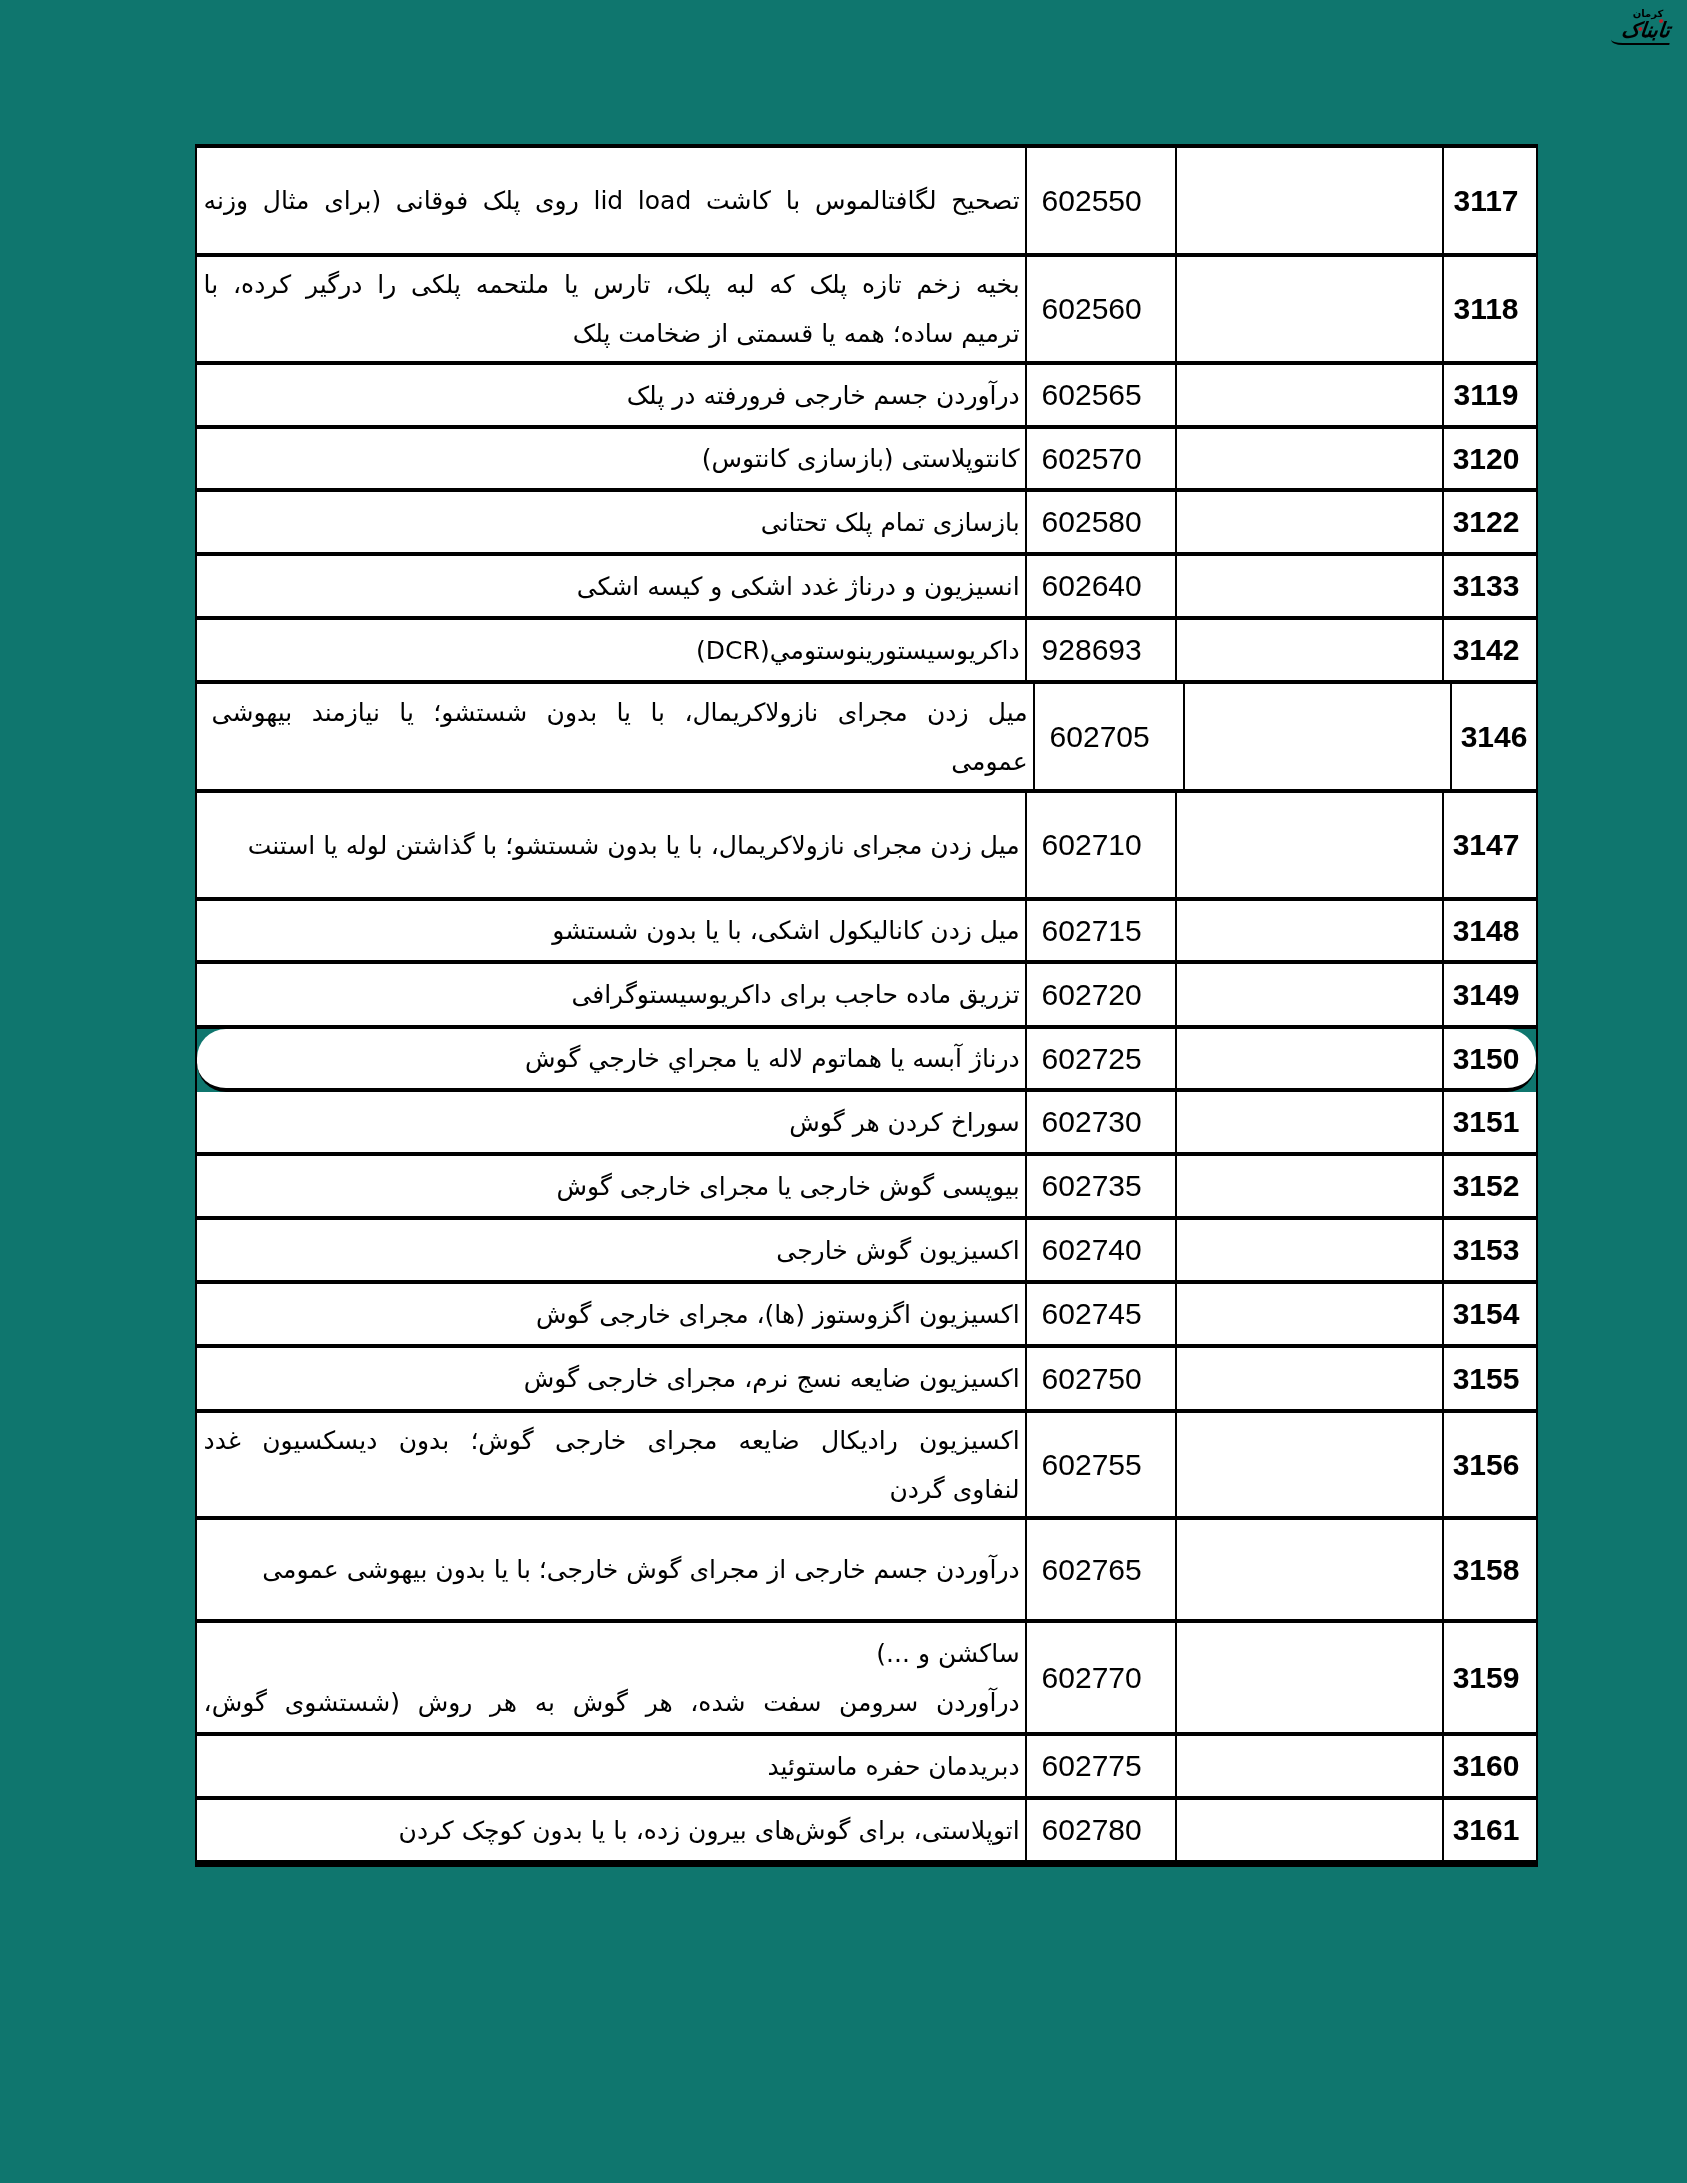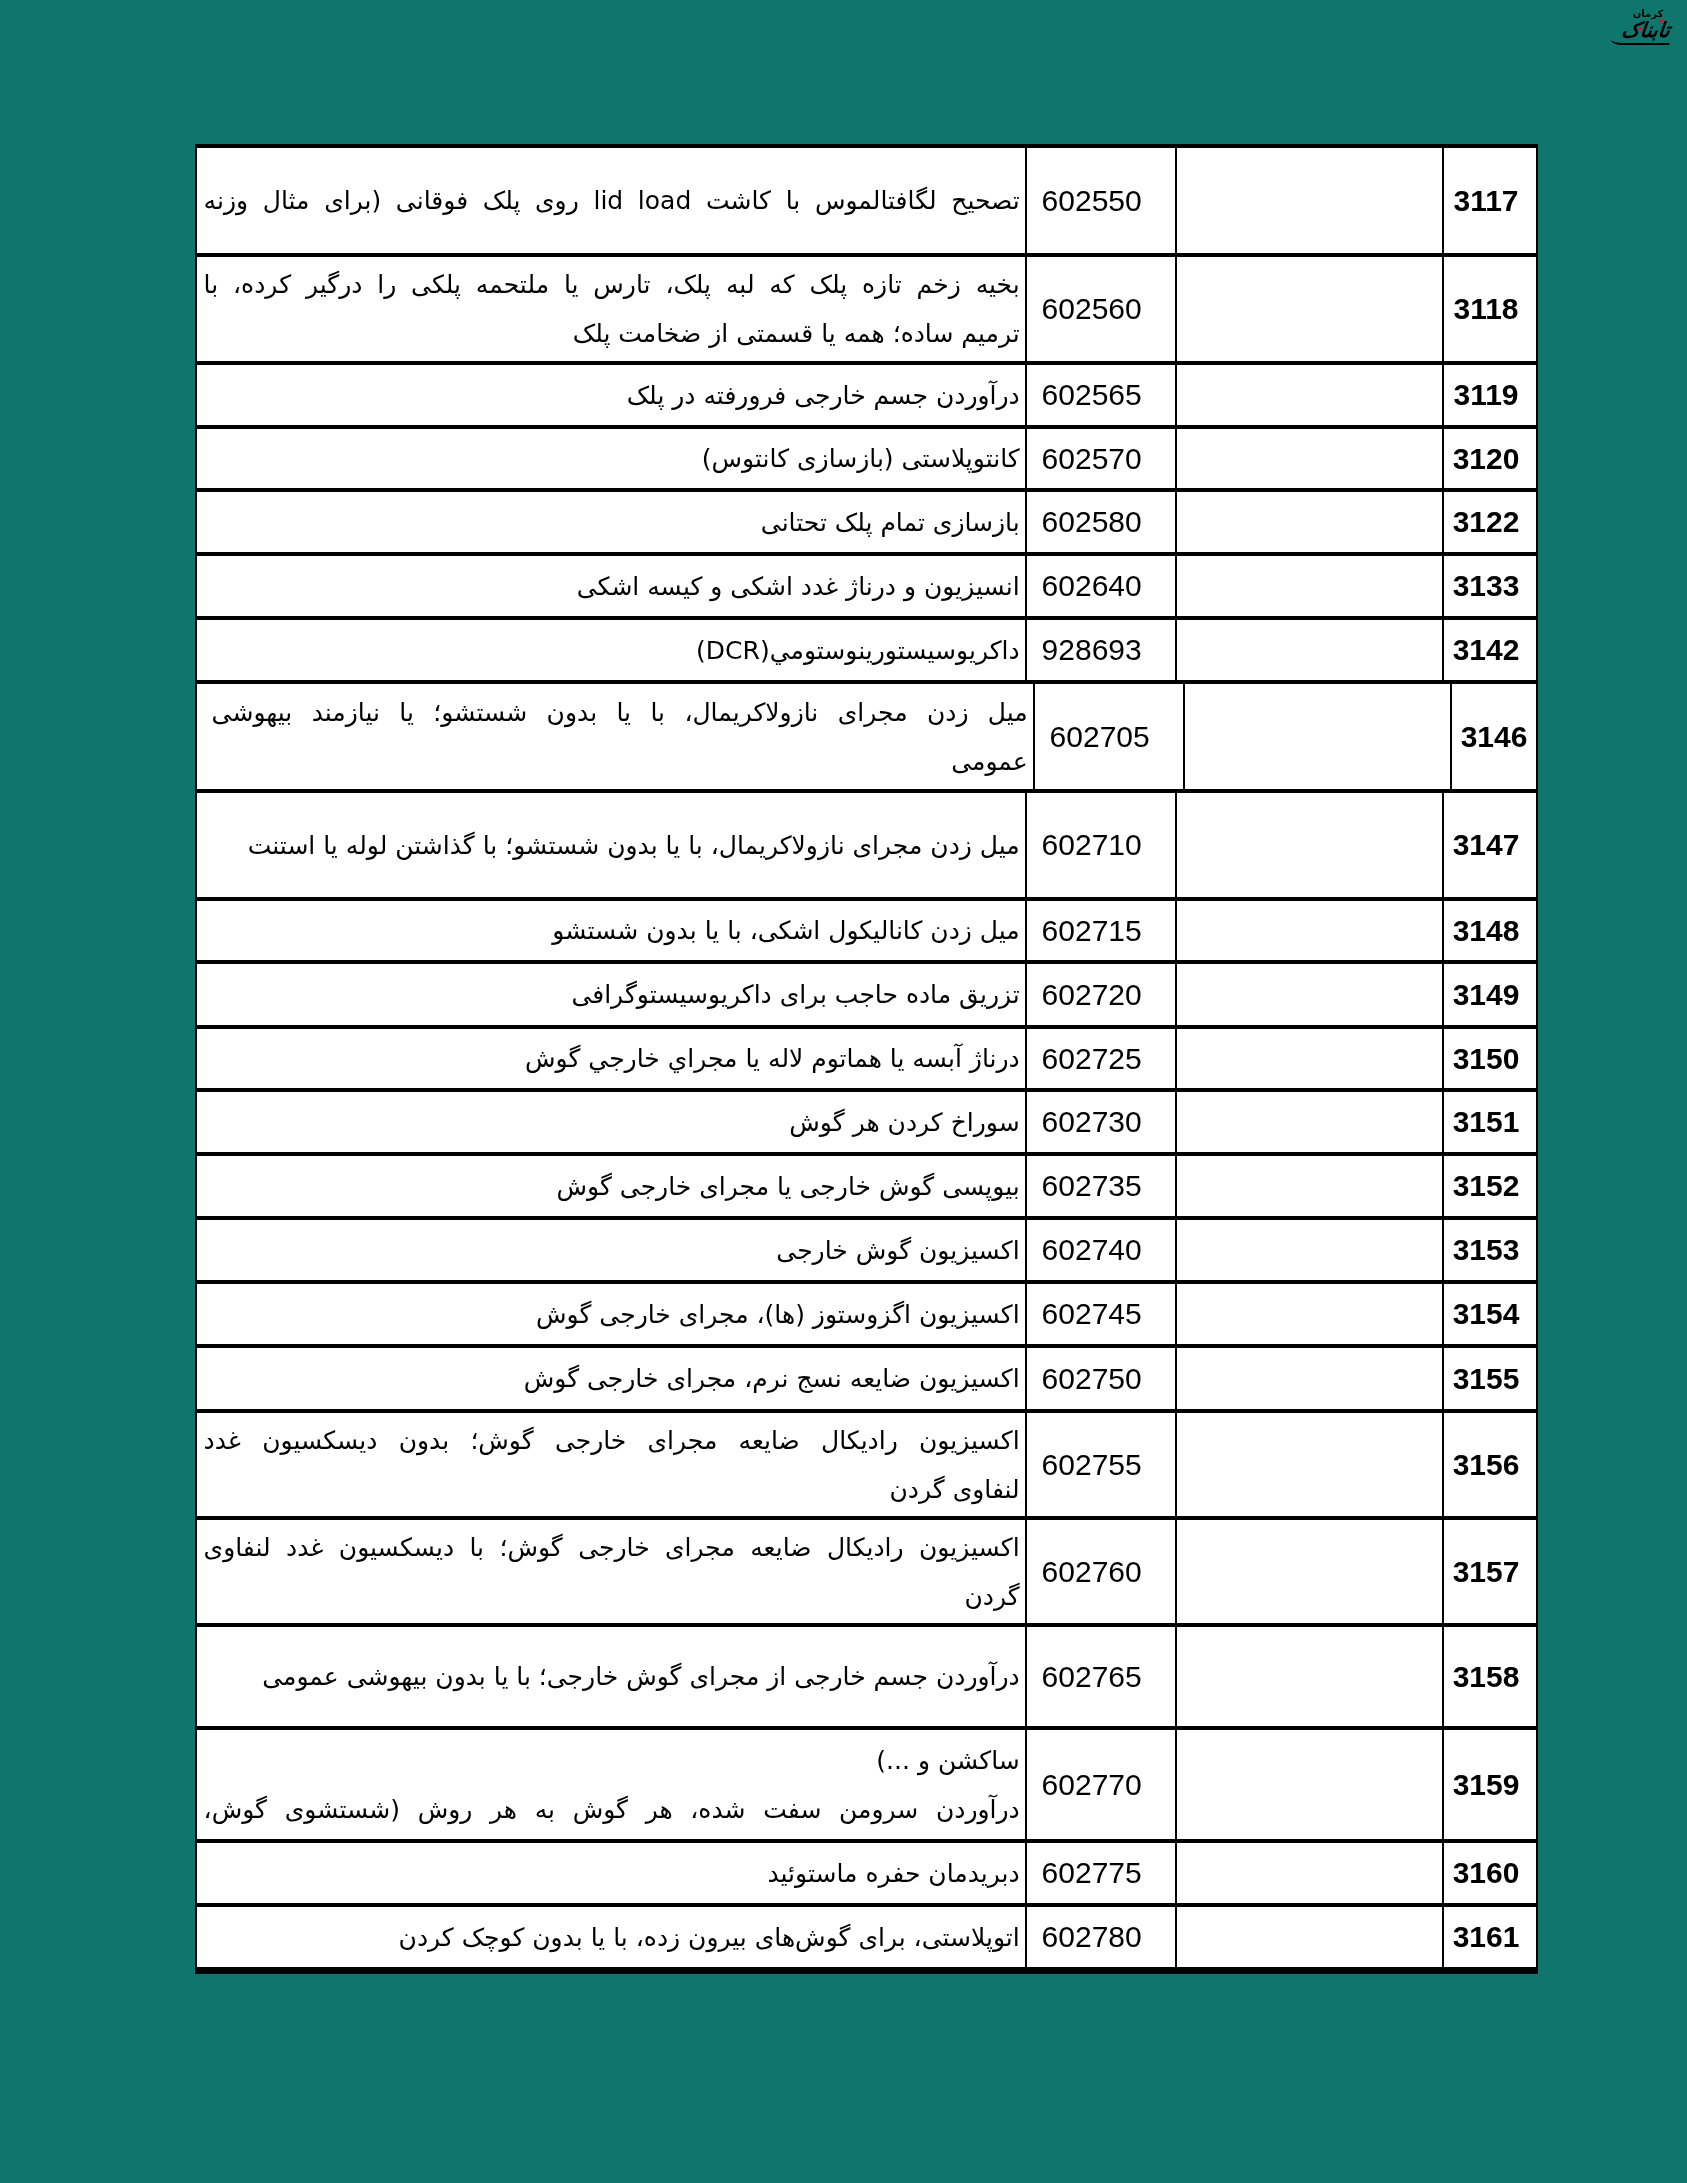--- a/index.html
+++ b/index.html
@@ -246,7 +246,7 @@
           <span>3149</span>
         </div>
       </div>
-      <div class="row" style="height: 63px;">
+      <div class="row" style="height: 63px; border-radius: 29px;">
         <div class="cell desc">
           <div class="line">درناژ آبسه یا هماتوم لاله یا مجراي خارجي گوش</div>
         </div>

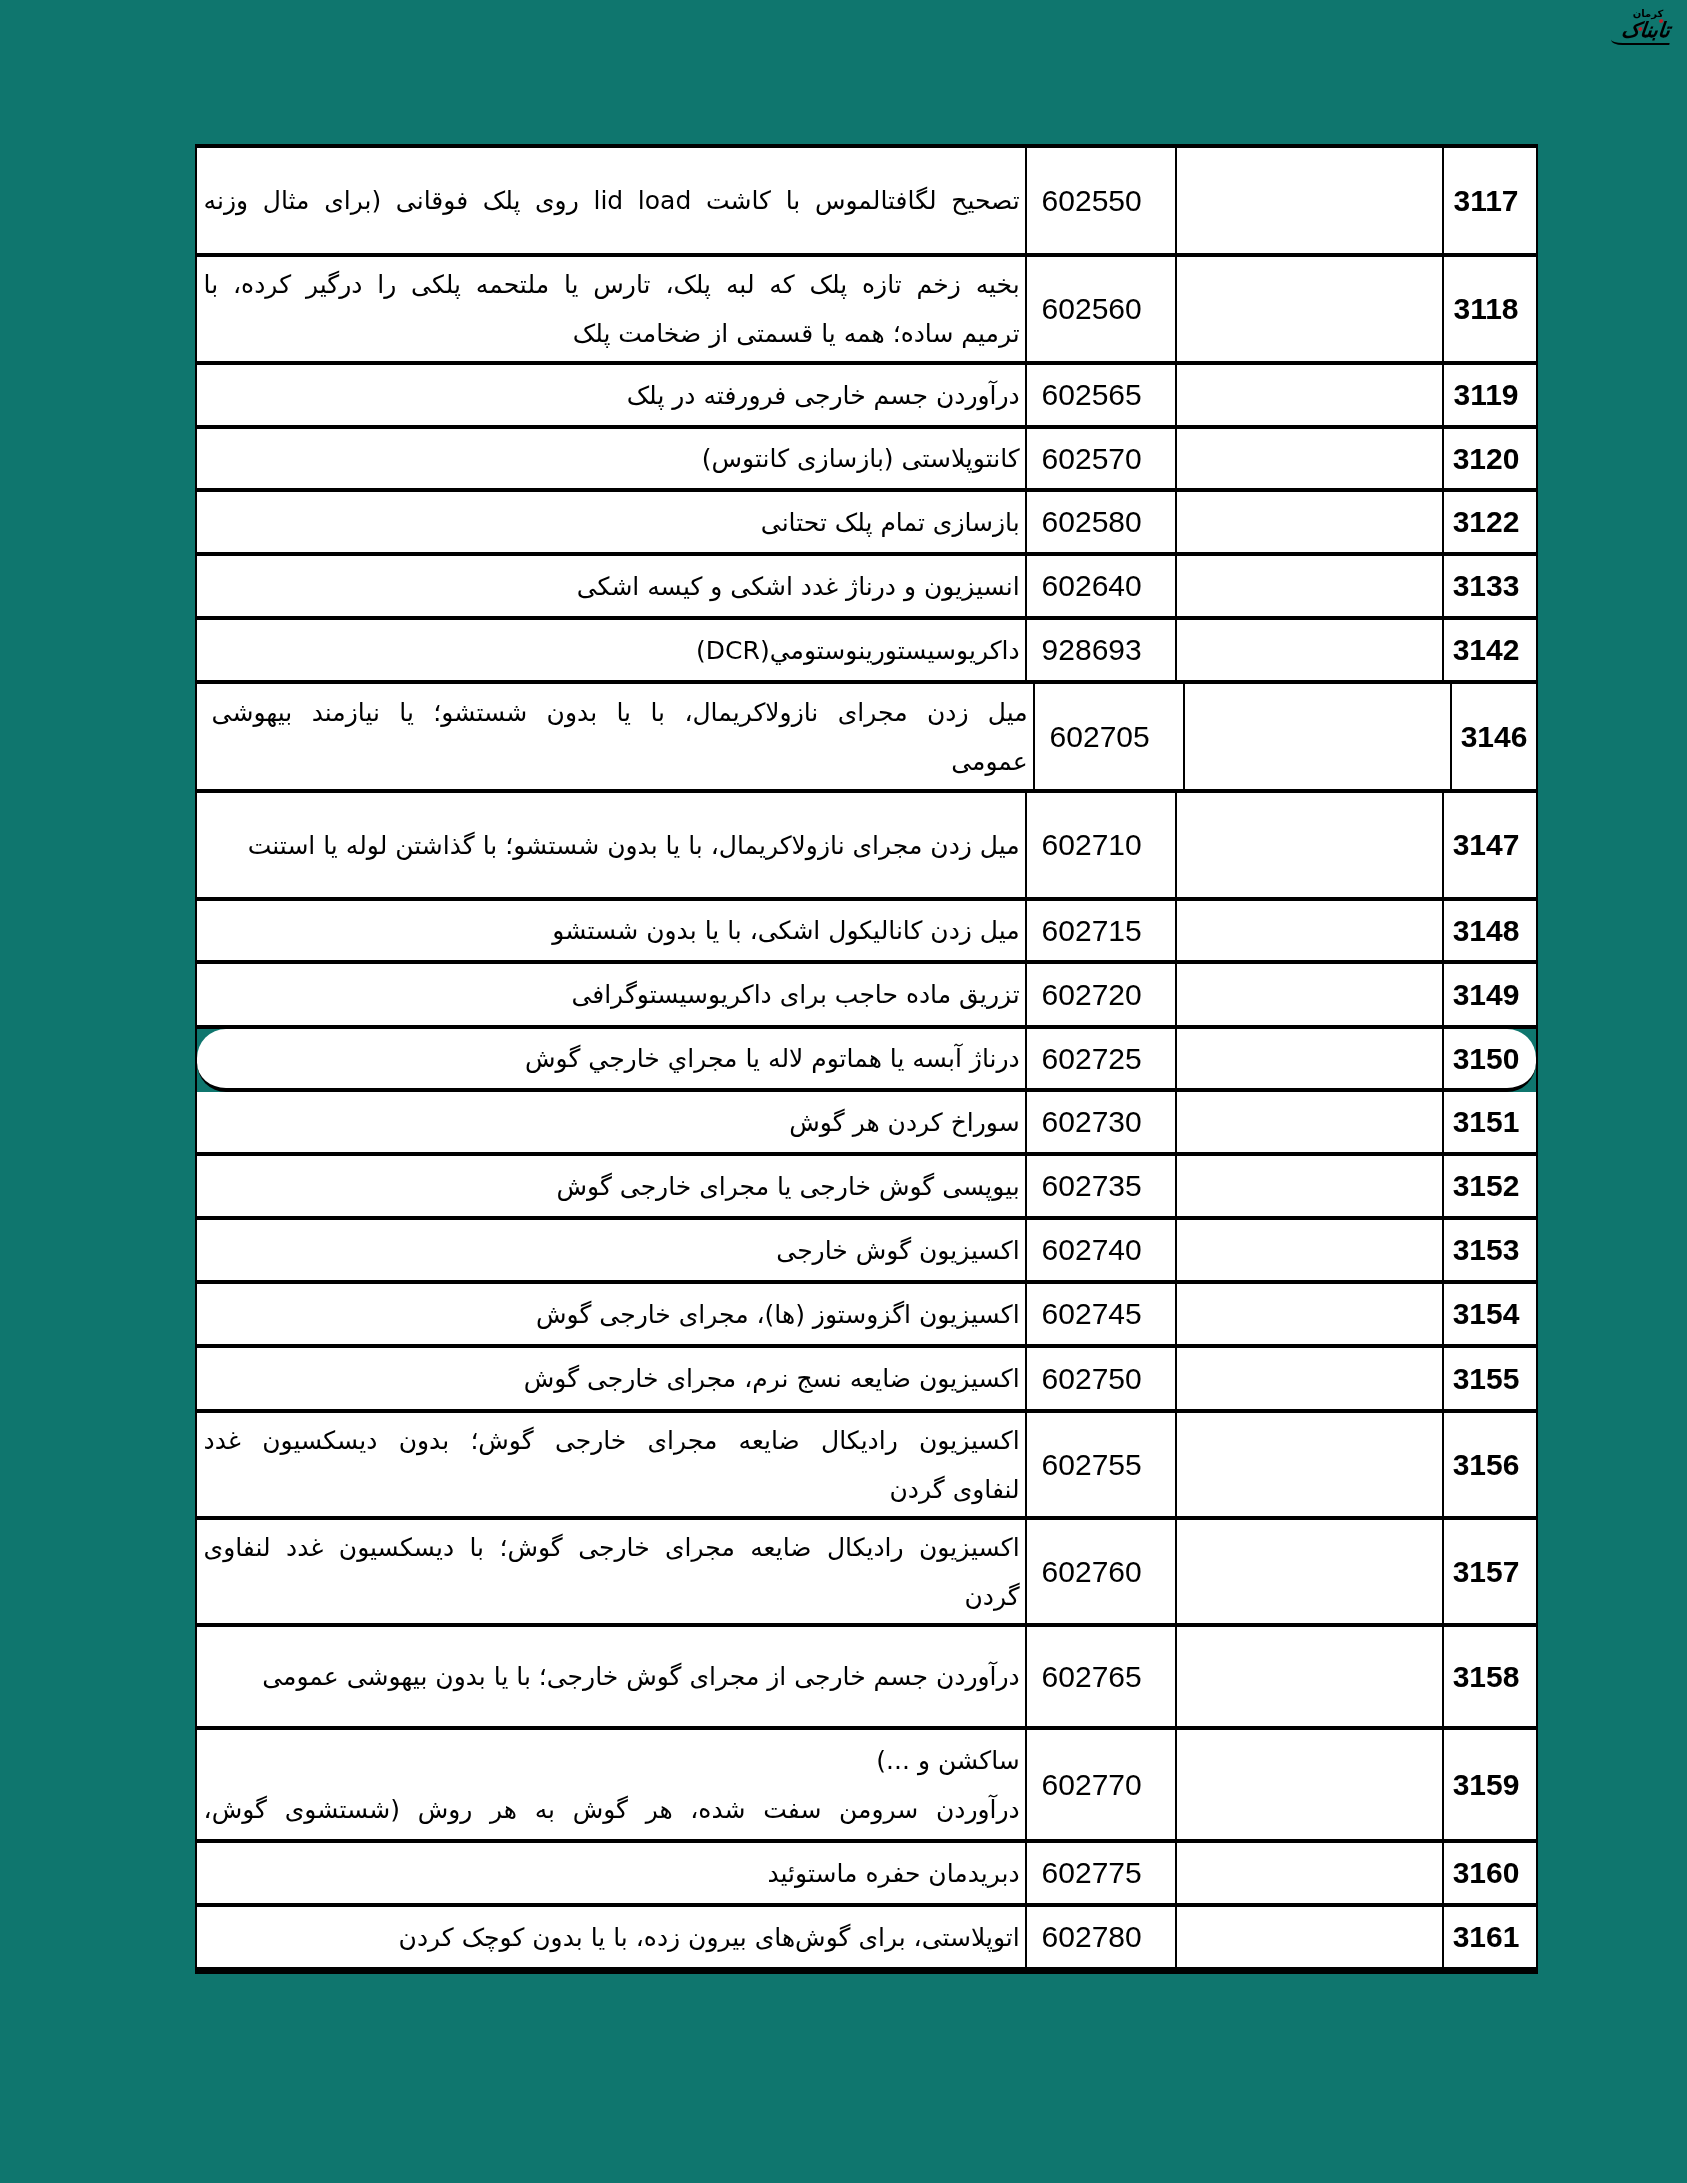--- a/index.html
+++ b/index.html
@@ -331,19 +331,6 @@
           <span>3156</span>
         </div>
       </div>
-      <div class="row" style="height: 107px;">
-        <div class="cell desc">
-          <div class="line just">اکسیزیون رادیکال ضایعه مجرای خارجی گوش؛ با دیسکسیون غدد لنفاوی</div>
-          <div class="line">گردن</div>
-        </div>
-        <div class="cell code">
-          <span>602760</span>
-        </div>
-        <div class="cell empty"></div>
-        <div class="cell num">
-          <span>3157</span>
-        </div>
-      </div>
       <div class="row" style="height: 103px;">
         <div class="cell desc">
           <div class="line">درآوردن جسم خارجی از مجرای گوش خارجی؛ با یا بدون بیهوشی عمومی</div>

